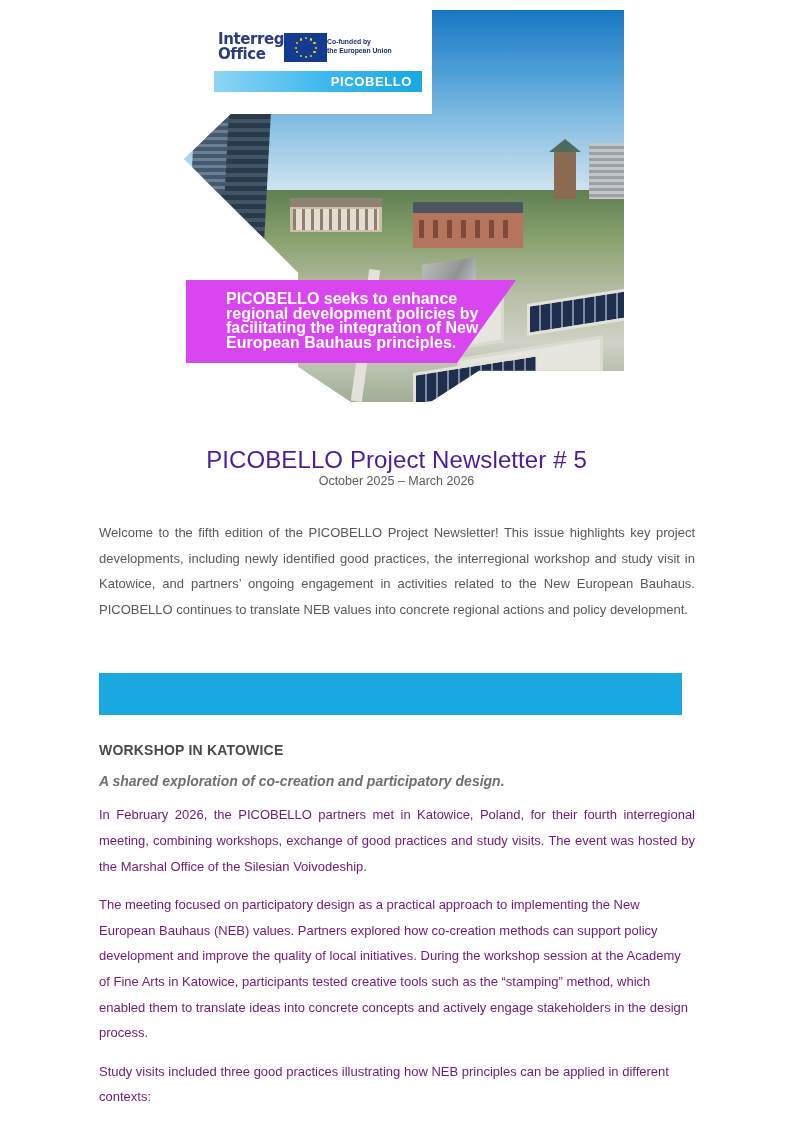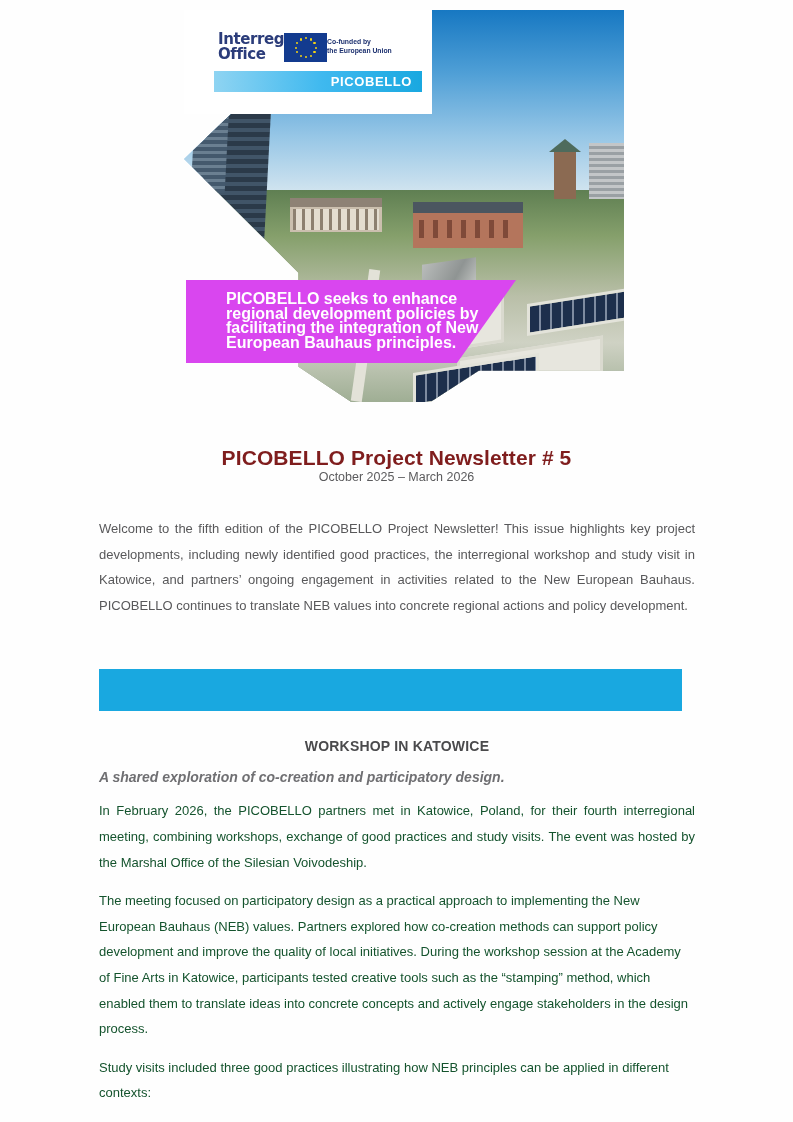--- a/index.html
+++ b/index.html
@@ -232,9 +232,9 @@
     margin-top: 26px;
   }
   .news-title {
-    font-size: 21px;
-    font-weight: bold;
-    color: #7f1d1d;
+    font-size: 24px;
+    font-weight: normal;
+    color: #4c1d95;
     letter-spacing: 0.1px;
   }
   .news-sub {

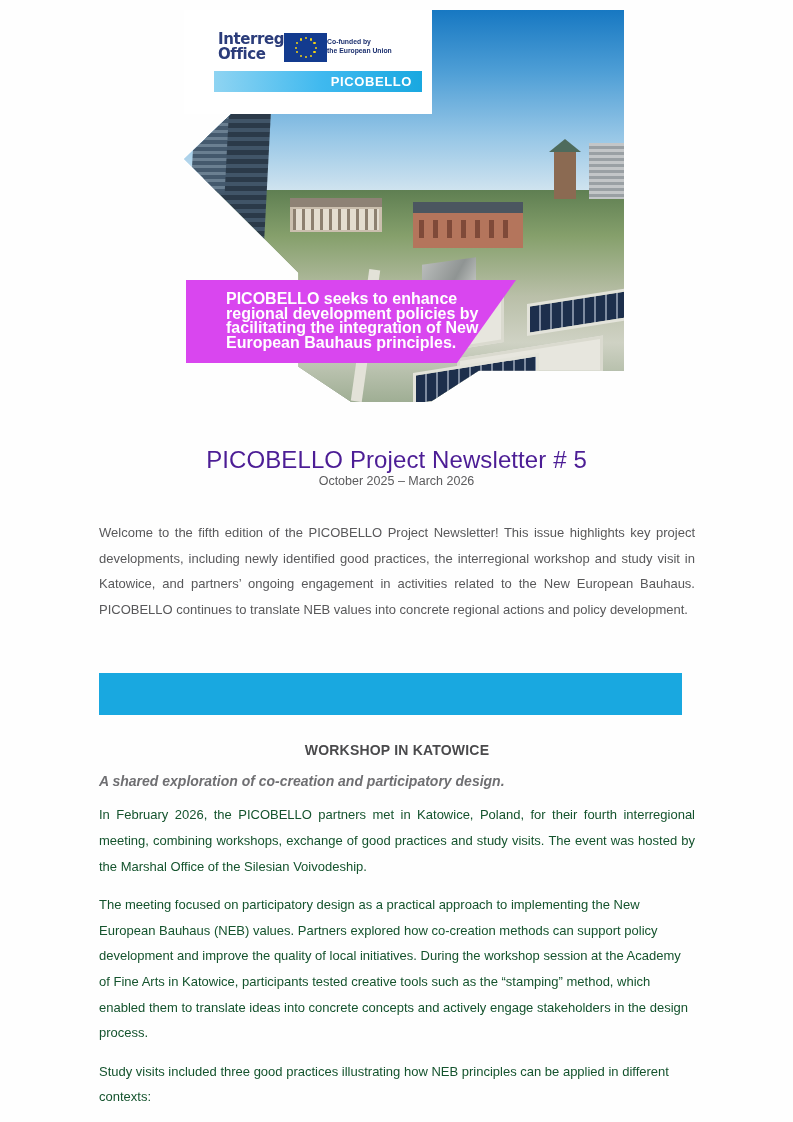--- a/index.html
+++ b/index.html
@@ -265,7 +265,7 @@
 
   .section-head {
     margin-top: 27px;
-    text-align: center;
+    text-align: left;
     font-size: 14px;
     font-weight: bold;
     color: #4a4a4c;

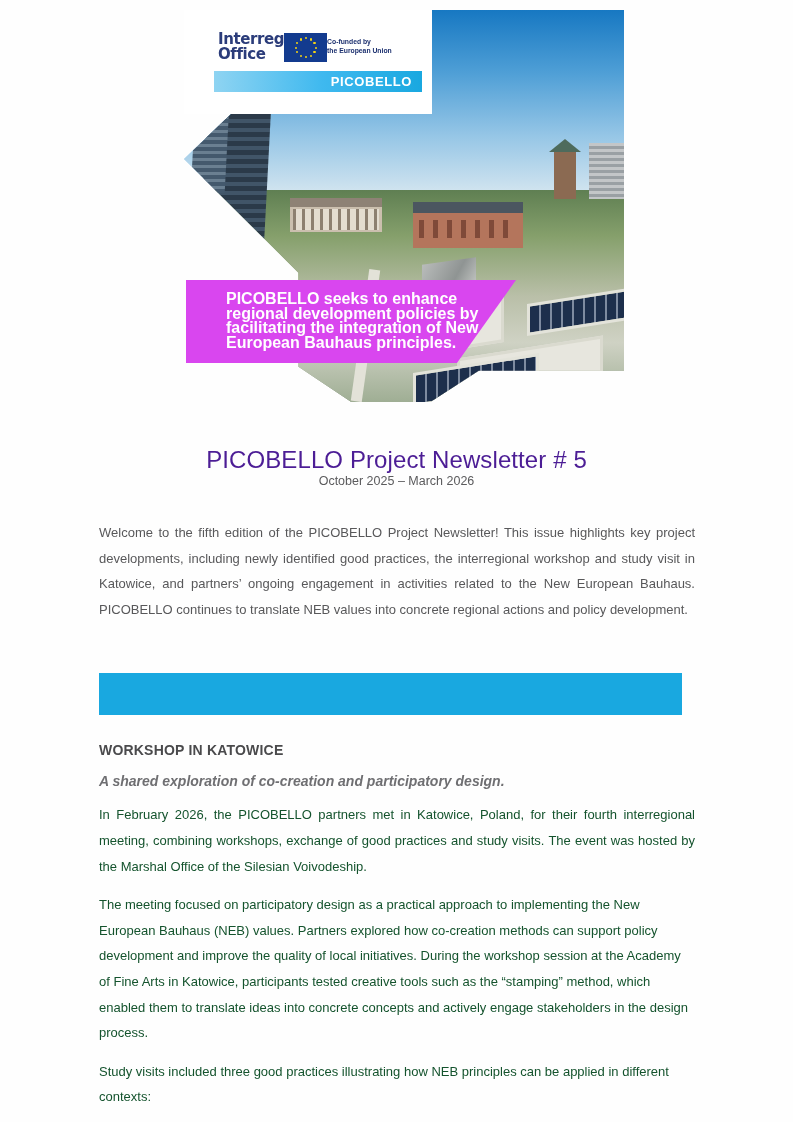--- a/index.html
+++ b/index.html
@@ -284,7 +284,7 @@
     font-size: 13px;
     line-height: 25.6px;
     text-align: justify;
-    color: #14532d;
+    color: #701a75;
   }
   .para.loose { text-align: left; }
   .para.j { text-align: justify; }

